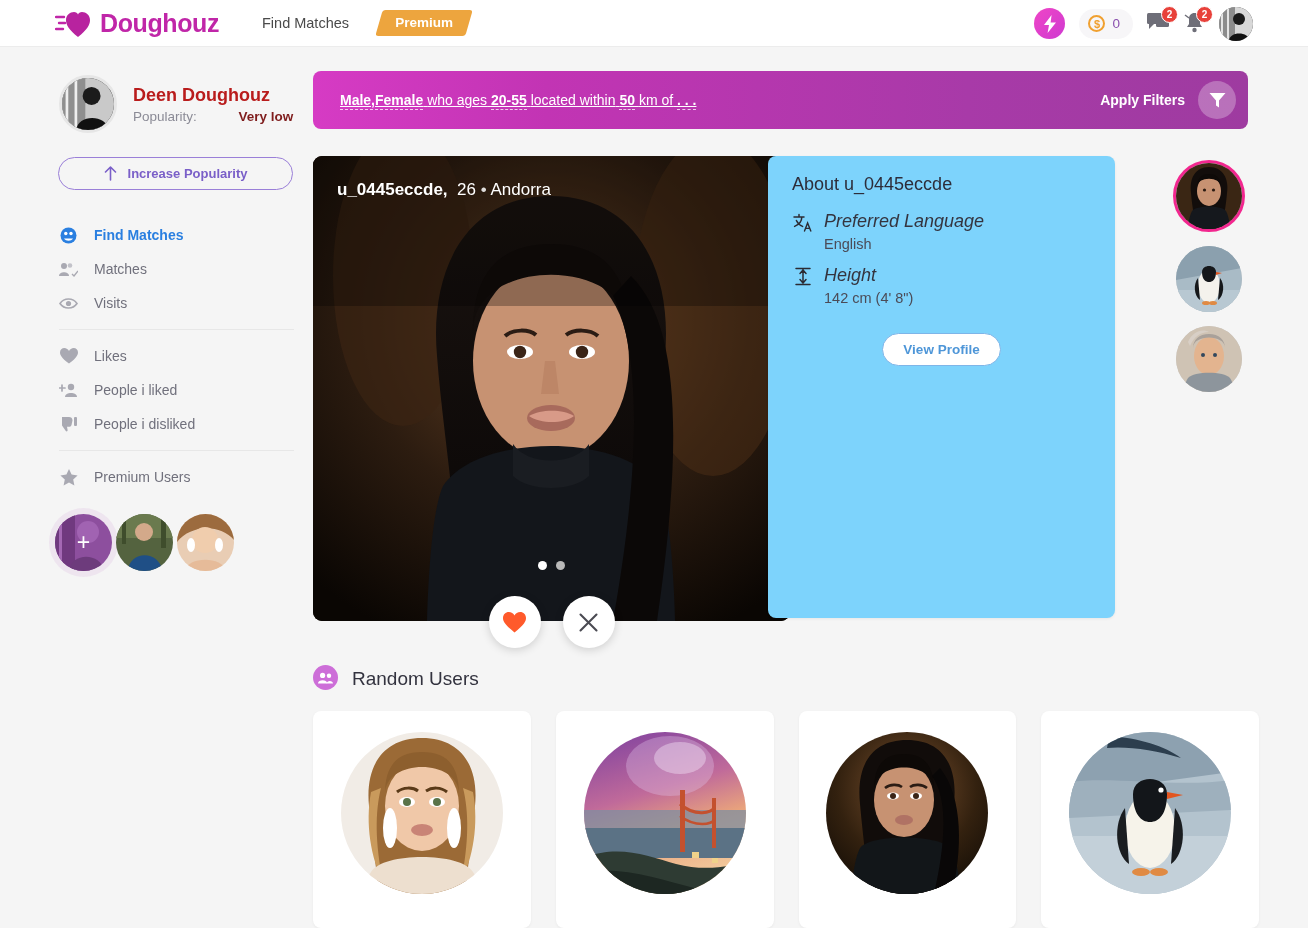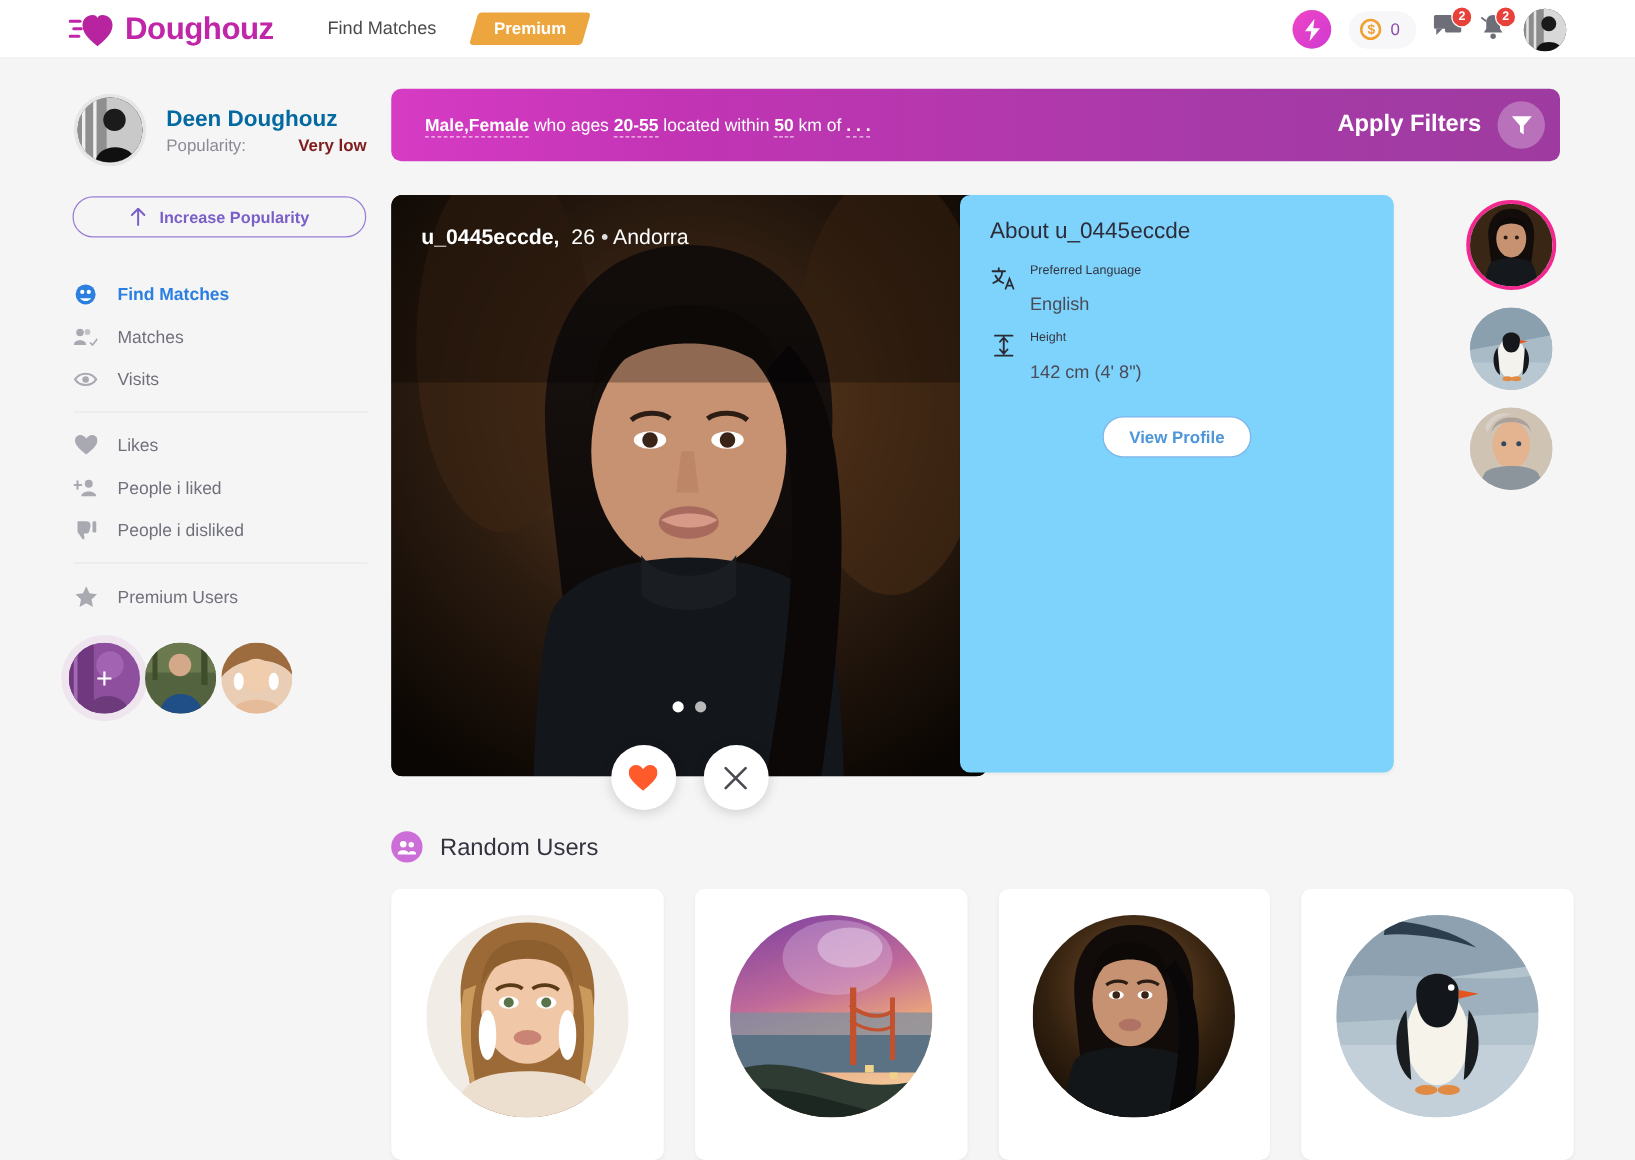--- a/index.html
+++ b/index.html
@@ -84,7 +84,7 @@
     border: 3px solid #e6e6e6; overflow: hidden; background:#303030;
     flex: none;
   }
-  .profile-name { font-size: 18px; font-weight: 700; color: #0369a1; }
+  .profile-name { font-size: 18px; font-weight: 700; color: #b91c1c; }
   .profile-pop { font-size: 13.5px; color: #8b8b96; margin-top: 3px; }
   .profile-pop b { color: #7f1d1d; font-weight: 700; margin-left: 38px; }
 

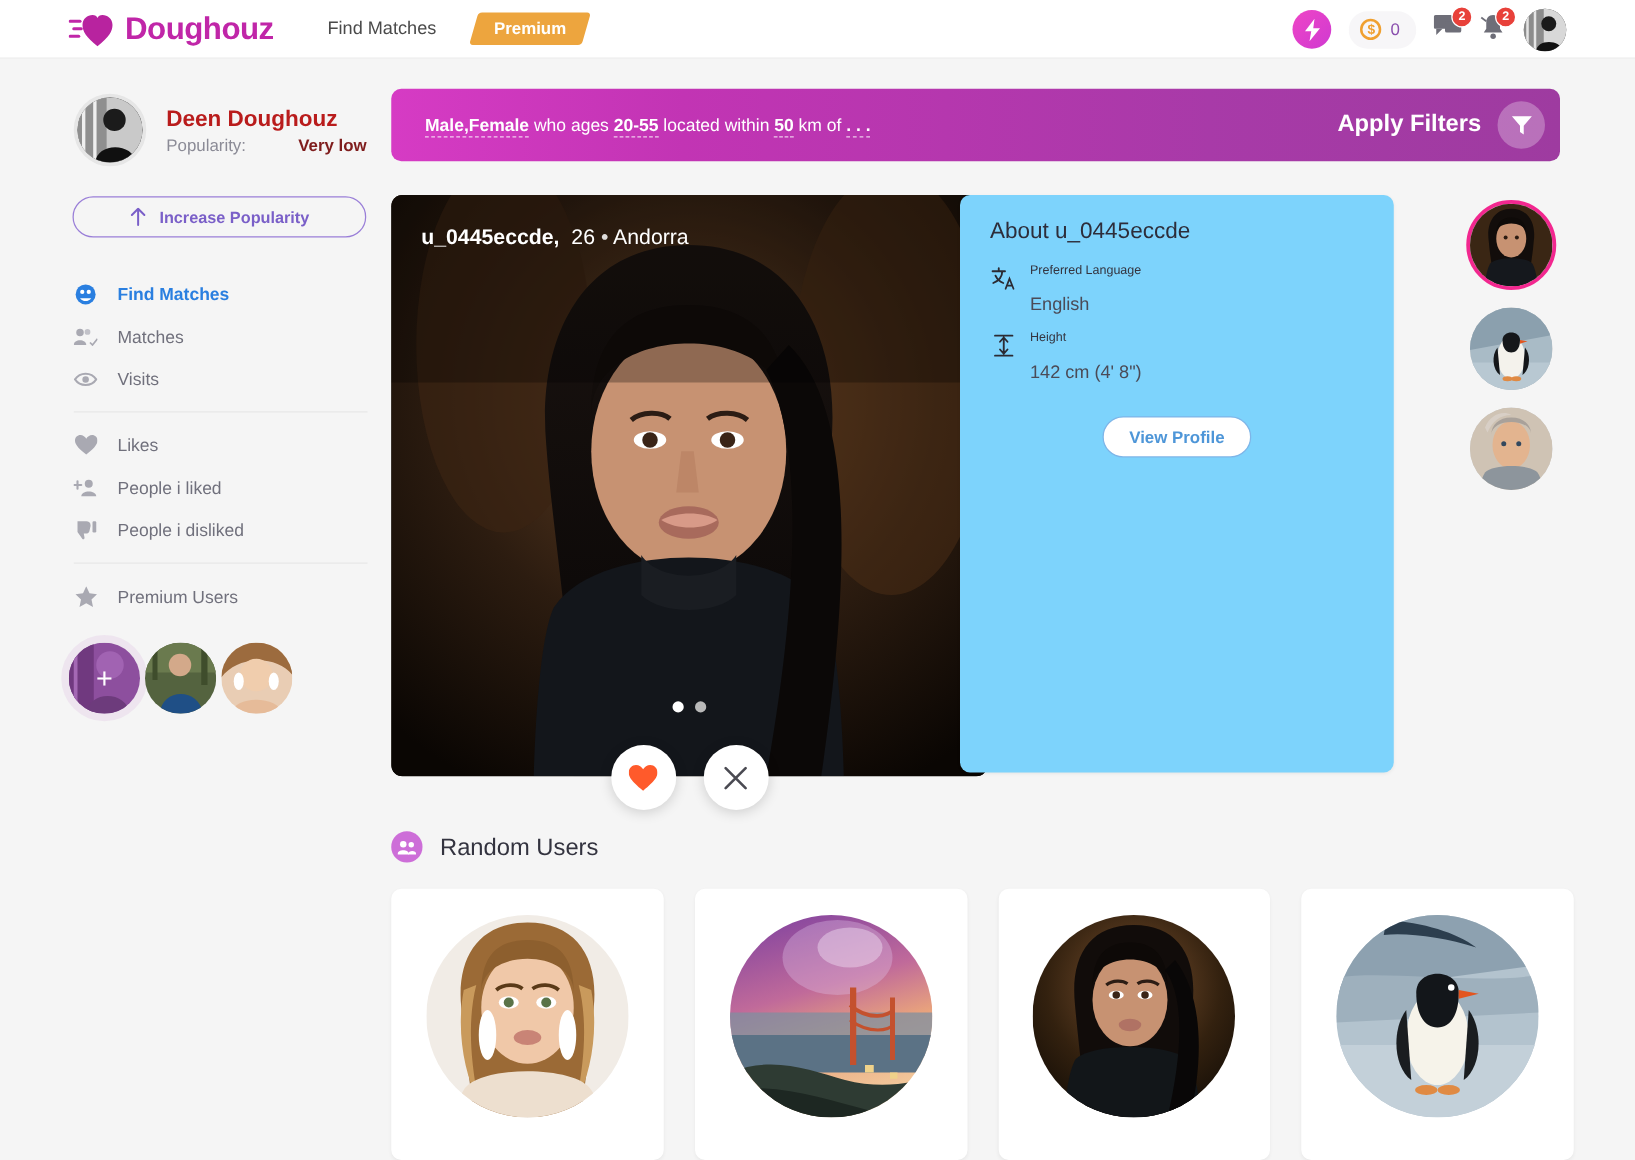--- a/index.html
+++ b/index.html
@@ -132,7 +132,7 @@
     padding: 0 12px 0 27px;
     color: #fff;
   }
-  .filter-text { font-size: 14px; }
+  .filter-text { font-size: 14px; text-decoration: underline; }
   .filter-text .dashed {
     border-bottom: 1px dashed rgba(255,255,255,.75);
     font-weight: 700; padding-bottom: 1px; cursor: pointer;

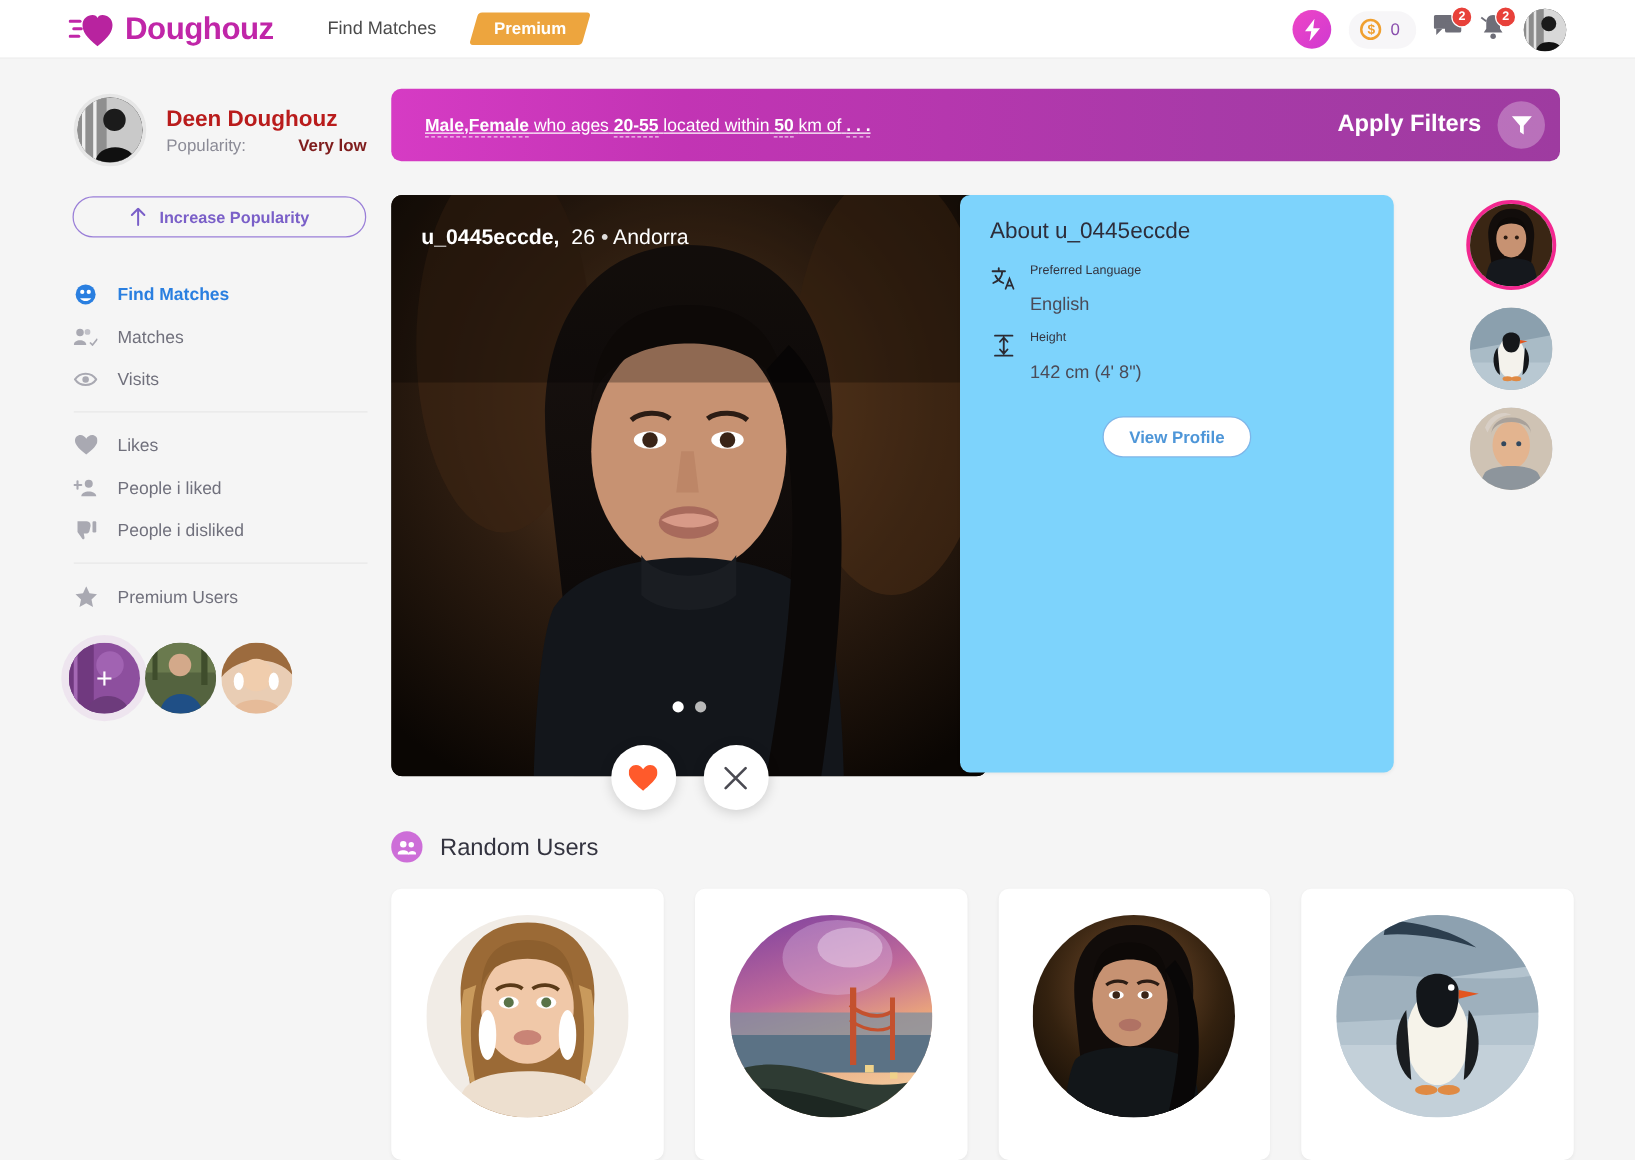--- a/index.html
+++ b/index.html
@@ -138,7 +138,7 @@
     font-weight: 700; padding-bottom: 1px; cursor: pointer;
   }
   .filter-right { display: flex; align-items: center; gap: 13px; }
-  .apply-label { font-size: 19px; font-weight: 700; cursor: pointer; }
+  .apply-label { font-size: 14px; font-weight: 700; cursor: pointer; }
   .filter-circle {
     width: 38px; height: 38px; border-radius: 50%;
     background: rgba(255,255,255,0.28);

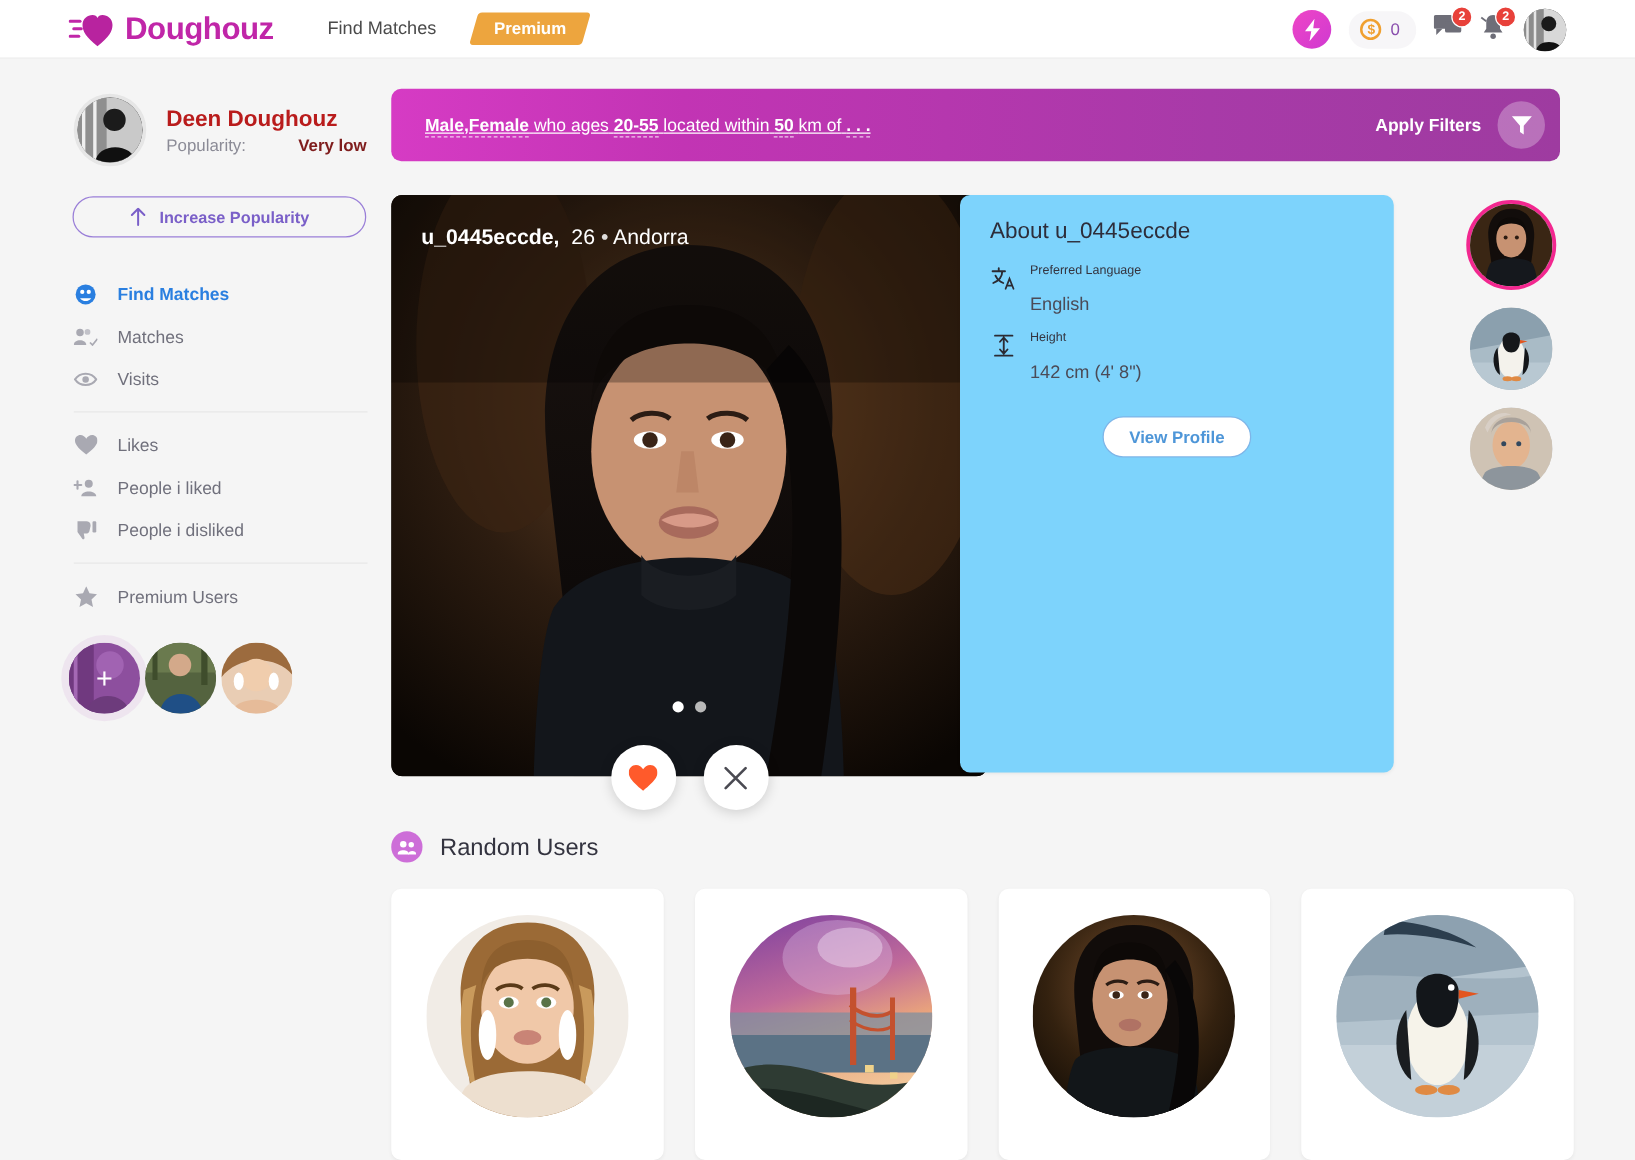--- a/index.html
+++ b/index.html
@@ -185,7 +185,7 @@
   .about-title { font-size: 18px; color: #2d2d3a; margin-bottom: 16px; }
   .about-row { display: flex; gap: 11px; align-items: flex-start; margin-top: 13px; }
   .about-ic { width: 21px; flex: none; display:flex; justify-content:center; padding-top:2px; }
-  .about-lbl { font-size: 10px; color: #34343f; }
+  .about-lbl { font-size: 18px; color: #34343f; font-style: italic; }
   .about-val { font-size: 14.5px; color: #4b4b57; margin: 4px 0 0 32px; }
   .view-profile {
     display: block; margin: 27px auto 0 auto;

